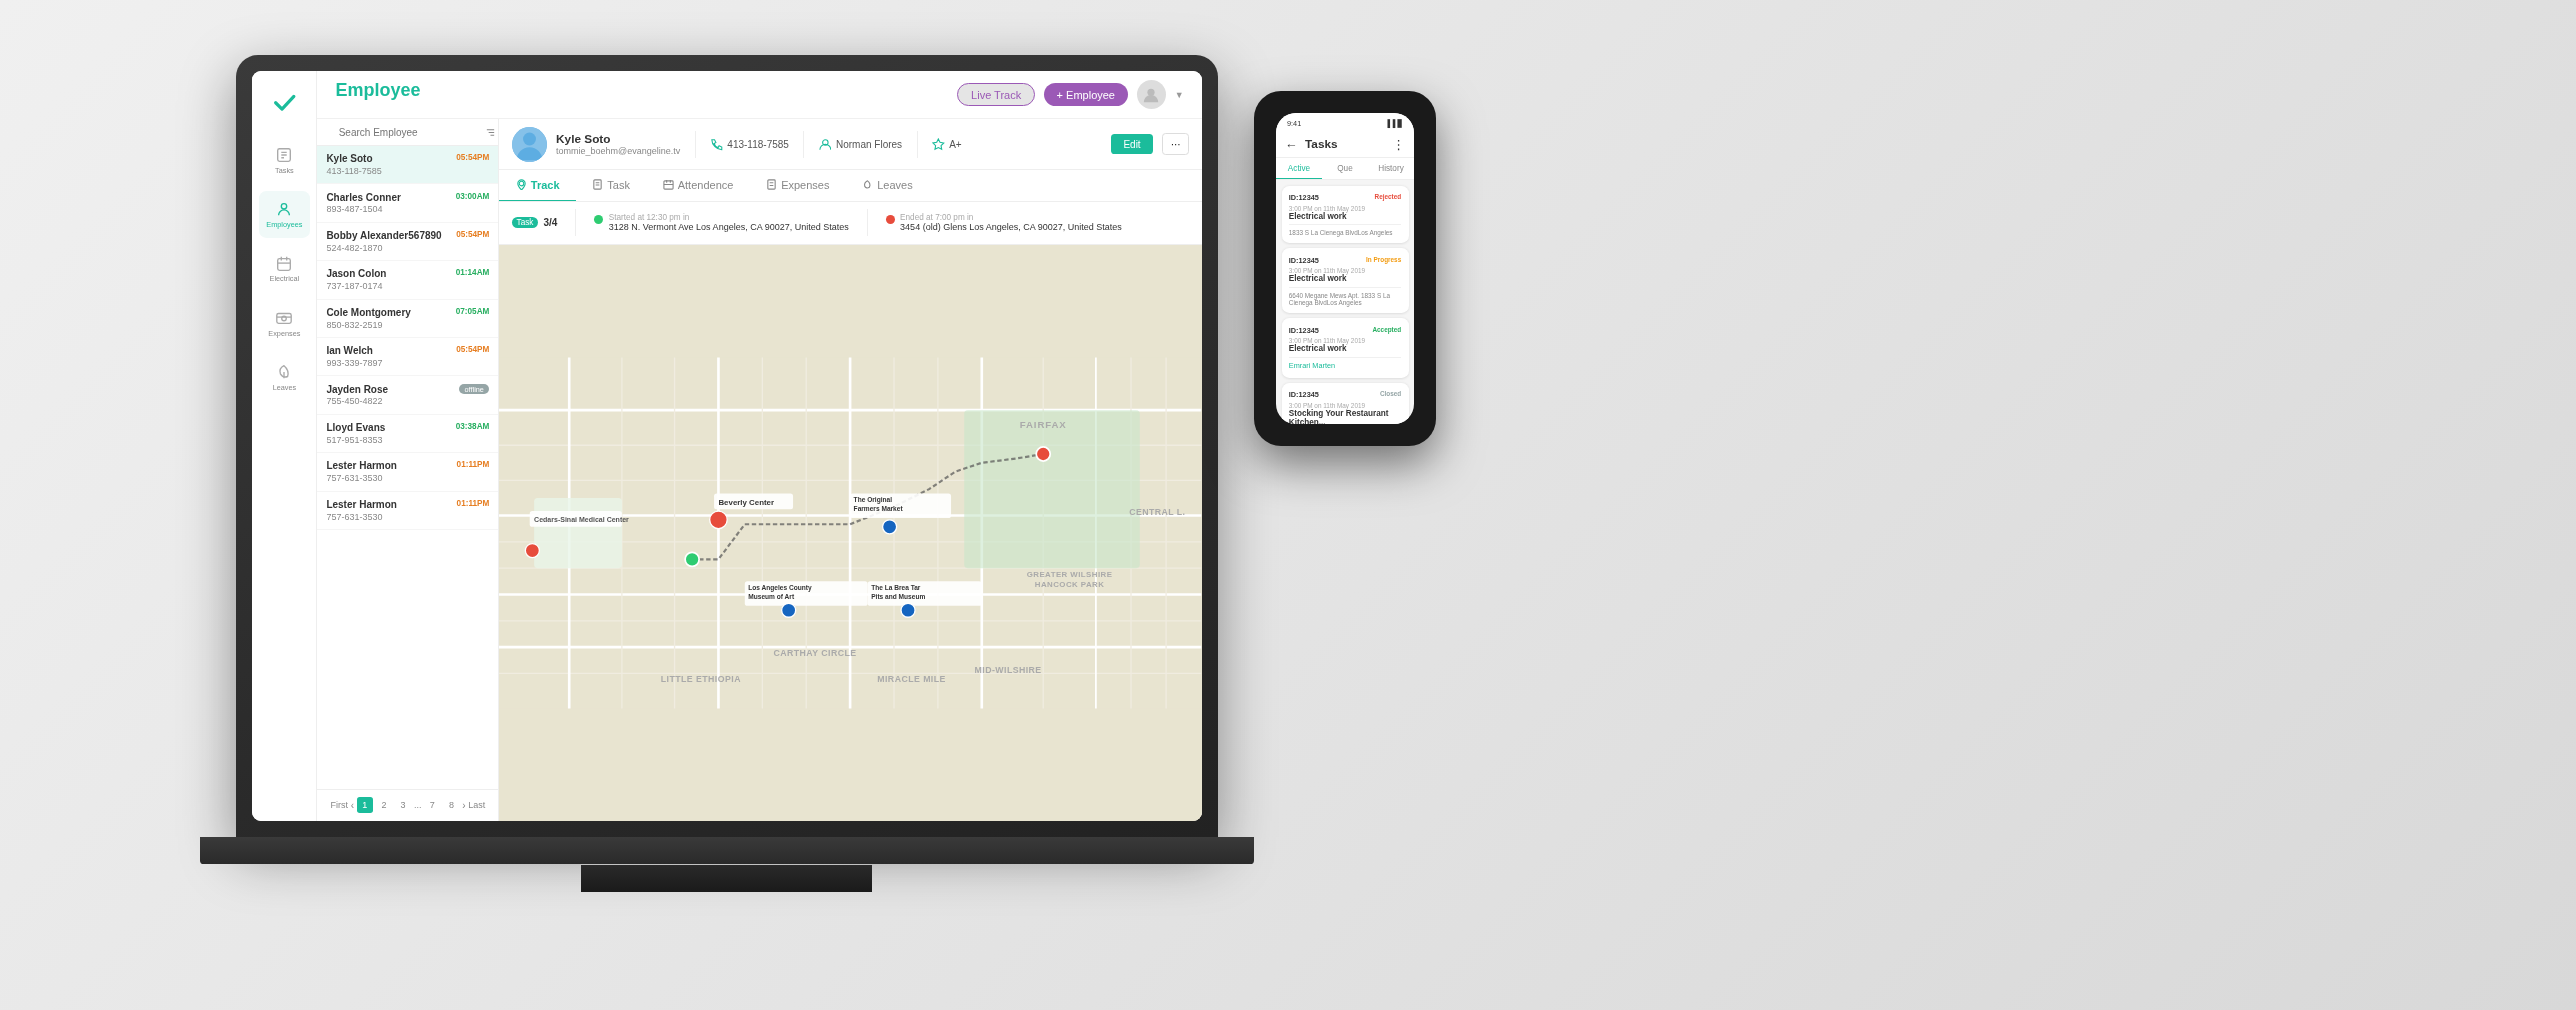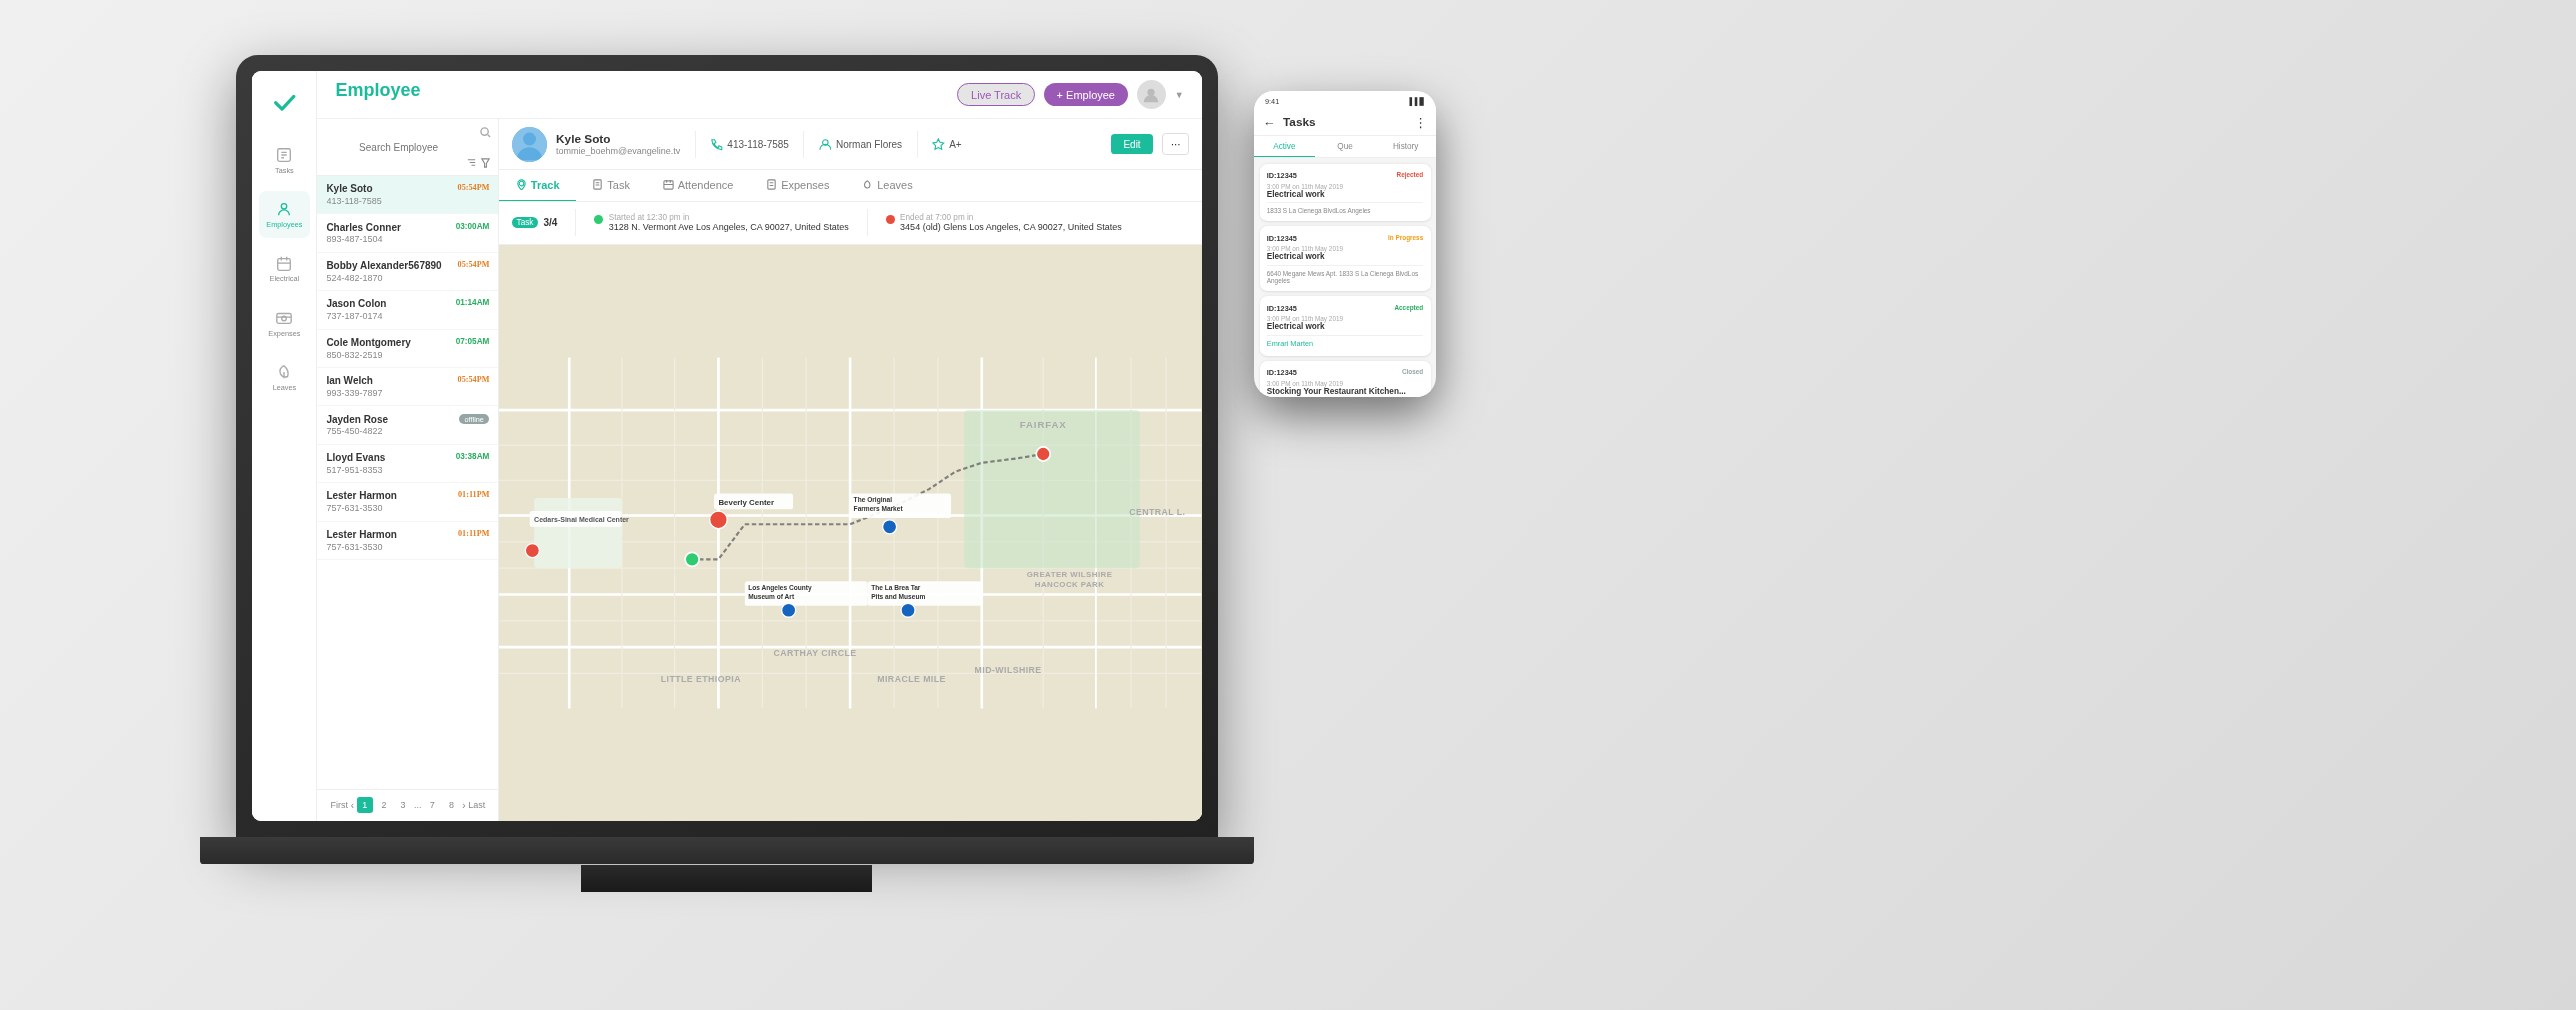--- a/index.html
+++ b/index.html
@@ -481,10 +481,10 @@
       right: 691px;
       top: 91px;
       width: 182px;
-      height: 306px;
+      height: 355px;
       background: #1a1a1a;
       border-radius: 27px;
-      padding: 0;
+      padding: 22px;
       box-shadow: 0 18px 45px rgba(0,0,0,0.5);
       z-index: 10;
     }

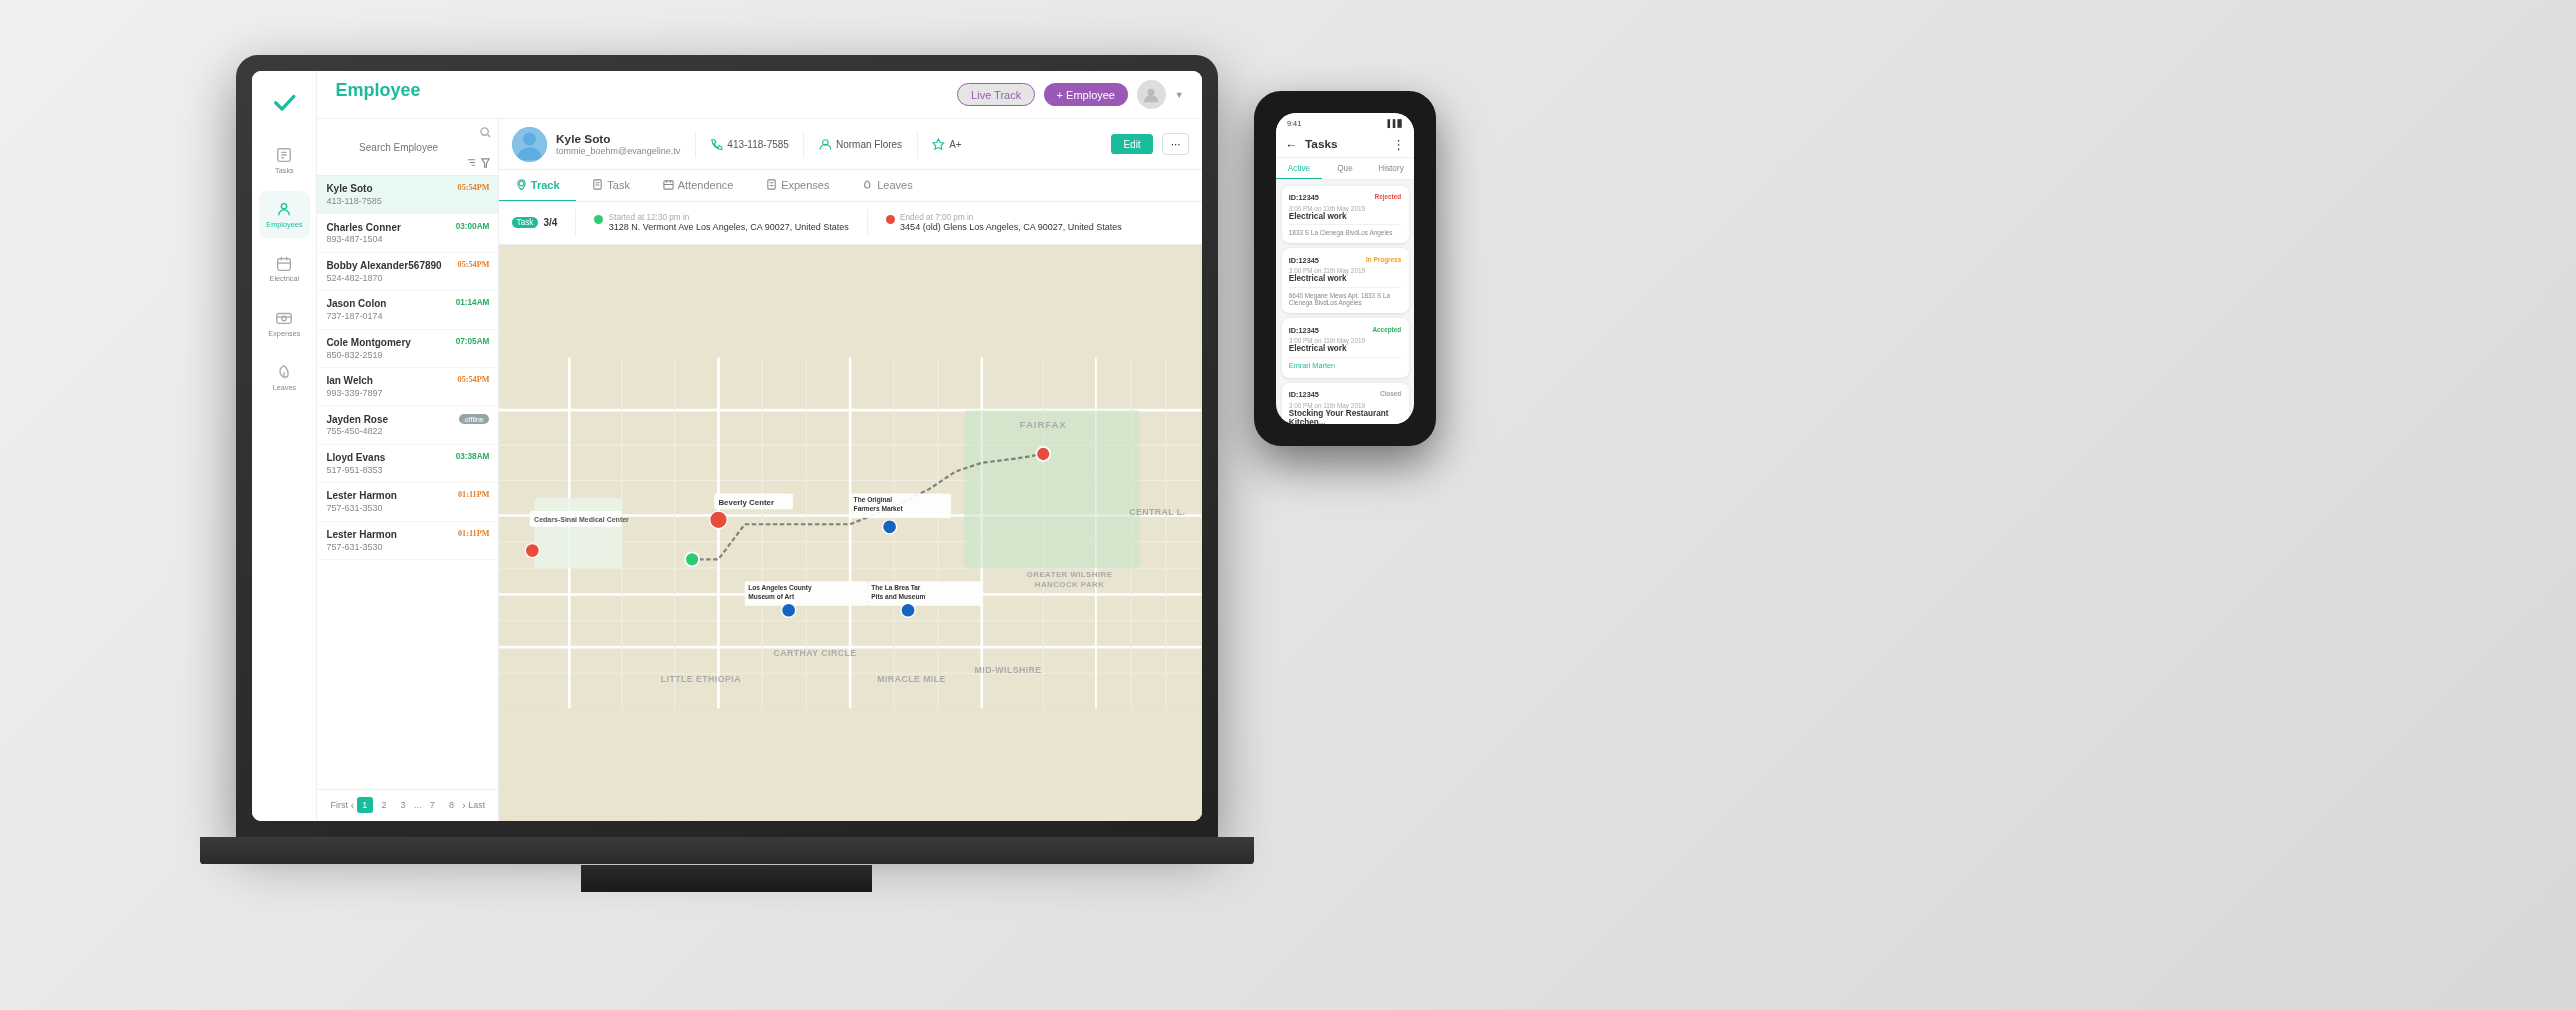--- a/index.html
+++ b/index.html
@@ -213,9 +213,8 @@
       padding: 7.3px;
       border-bottom: 0.9px solid #eee;
       display: flex;
-      align-items: flex-end;
-      gap: 4px;
-      flex-direction: column;
+      align-items: center;
+      gap: 14px;
     }
 
     .search-input {

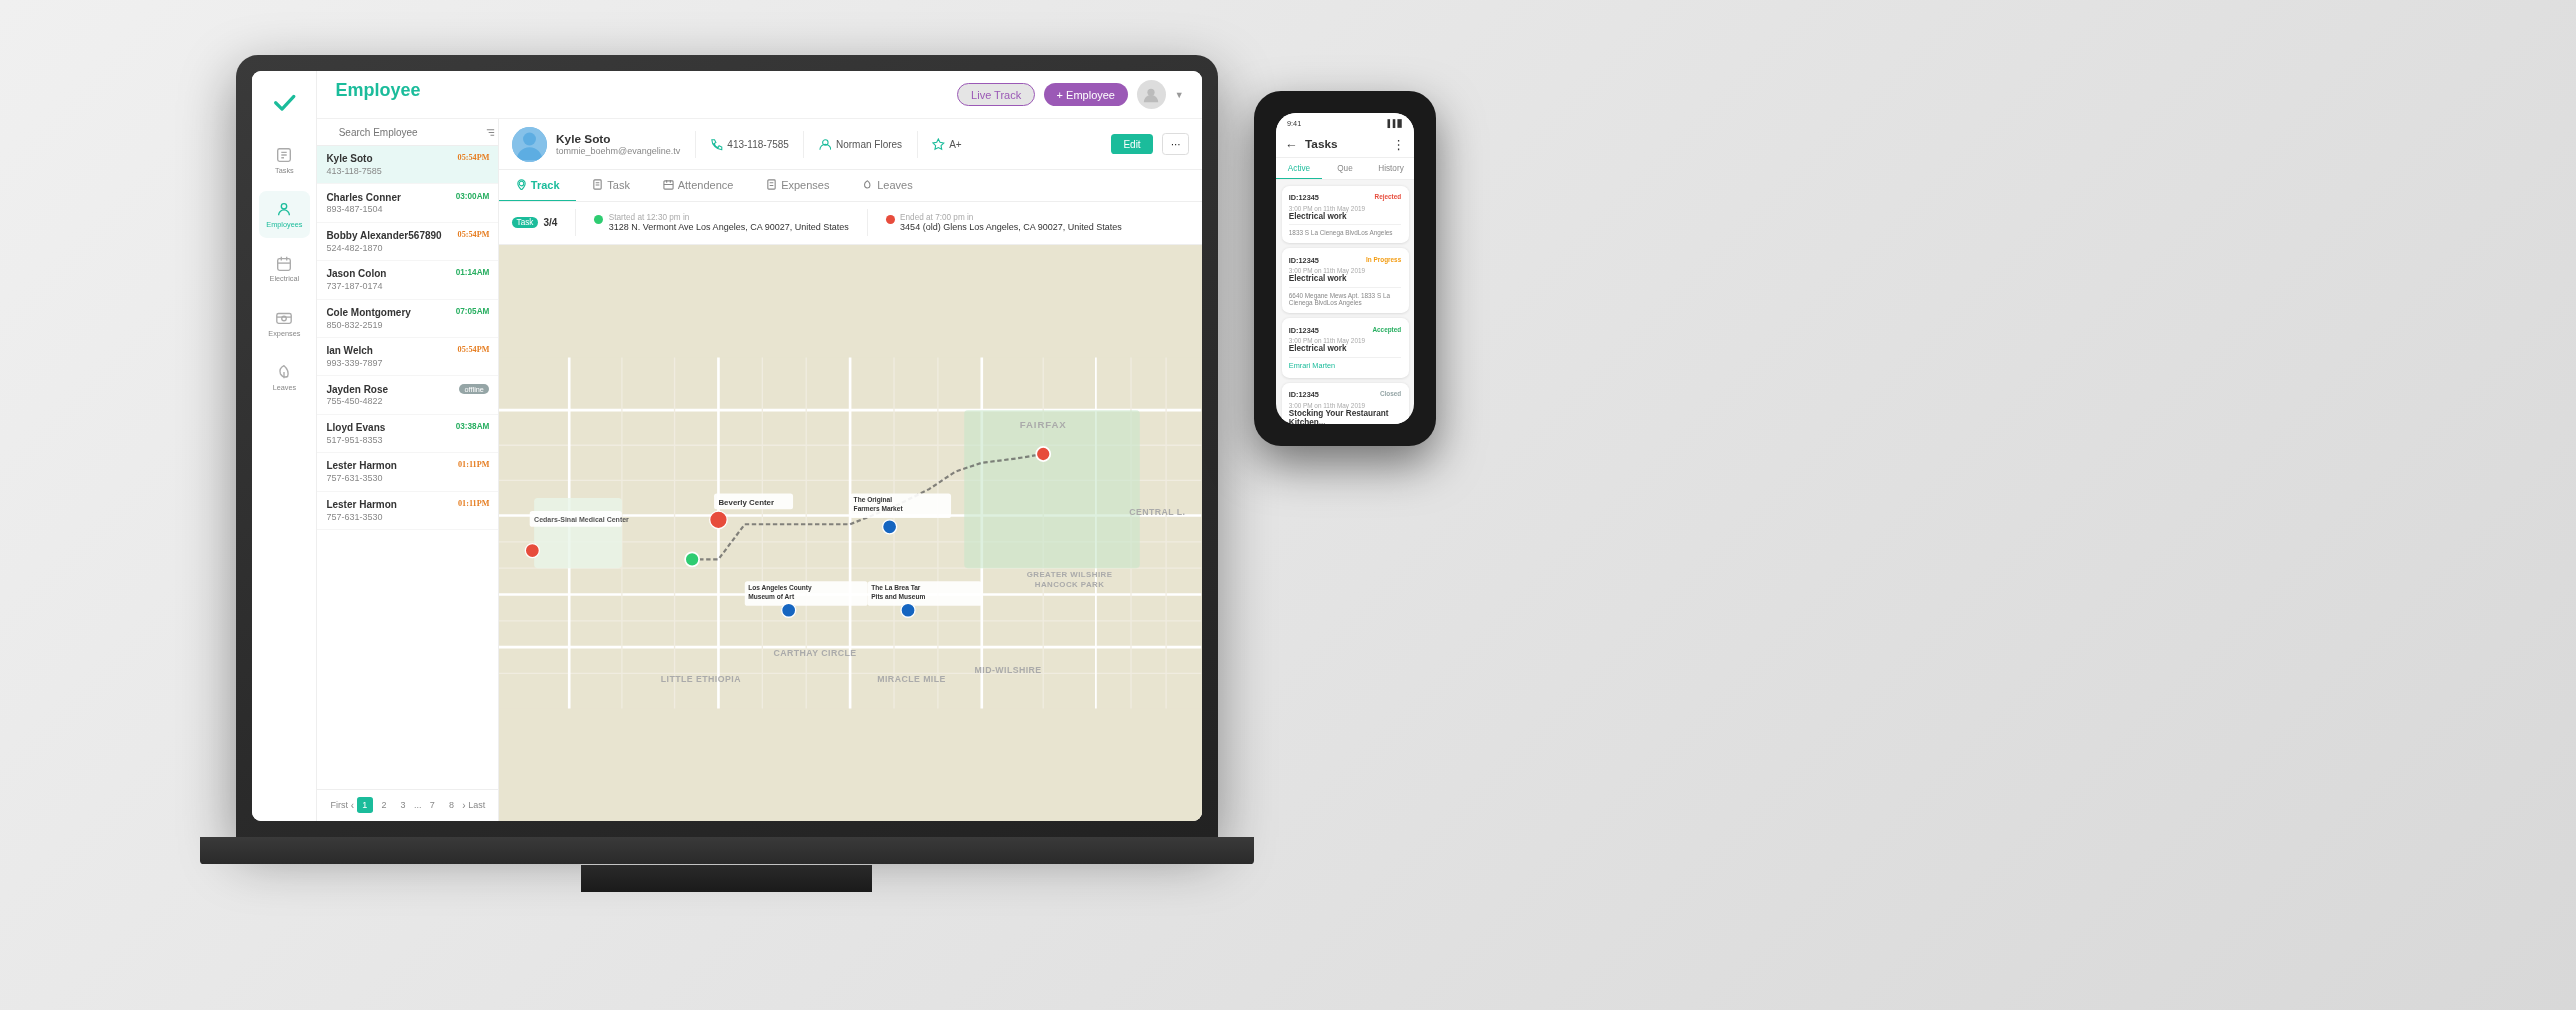--- a/index.html
+++ b/index.html
@@ -266,7 +266,7 @@
       font-weight: 600;
     }
 
-    .time-orange { color: #e67e22; font-family: Liberation Serif, serif; }
+    .time-orange { color: #e67e22; }
     .time-green { color: #27ae60; }
 
     .status-badge {

